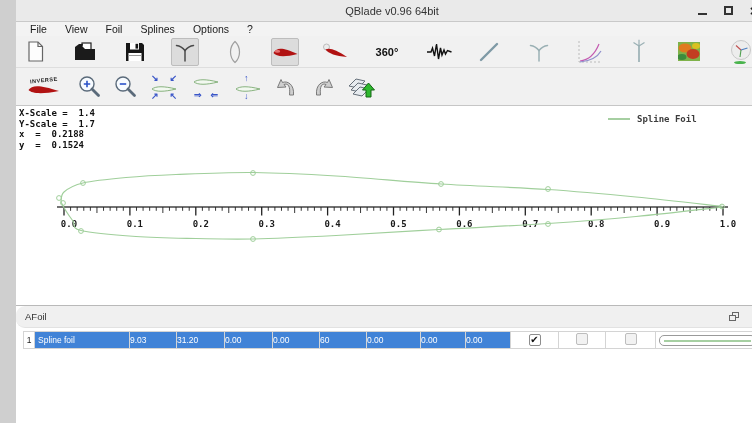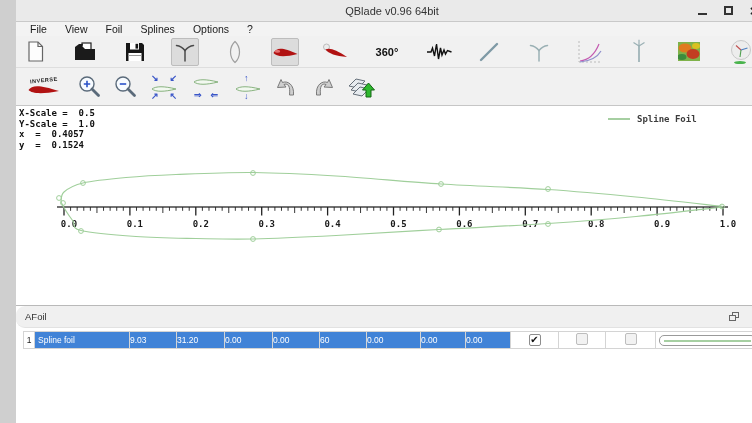--- a/index.html
+++ b/index.html
@@ -303,7 +303,7 @@
   </div>
 
   <div class="canvas">
-    <div class="overlay"><span>X-Scale =  0.5</span>
+    <div class="overlay"><span>X-Scale =  1.4</span>
 <span>Y-Scale =  1.0</span>
 <span>x  =  0.4057</span>
 <span>y  =  0.1524</span></div>

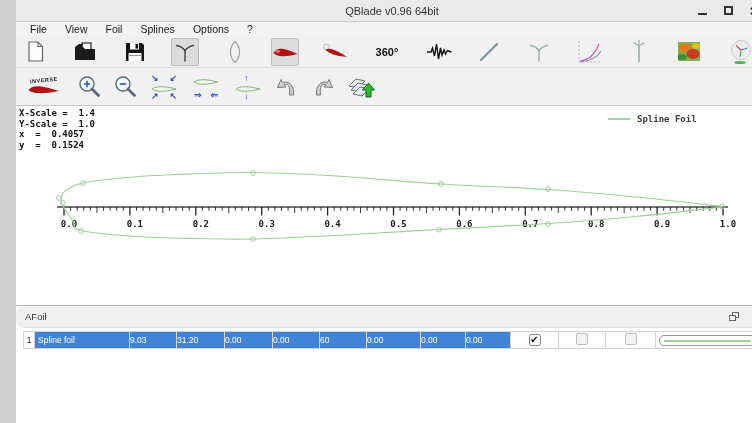--- a/index.html
+++ b/index.html
@@ -304,7 +304,7 @@
 
   <div class="canvas">
     <div class="overlay"><span>X-Scale =  1.4</span>
-<span>Y-Scale =  1.0</span>
+<span>Y-Scale =  1.7</span>
 <span>x  =  0.4057</span>
 <span>y  =  0.1524</span></div>
     <div class="legend">

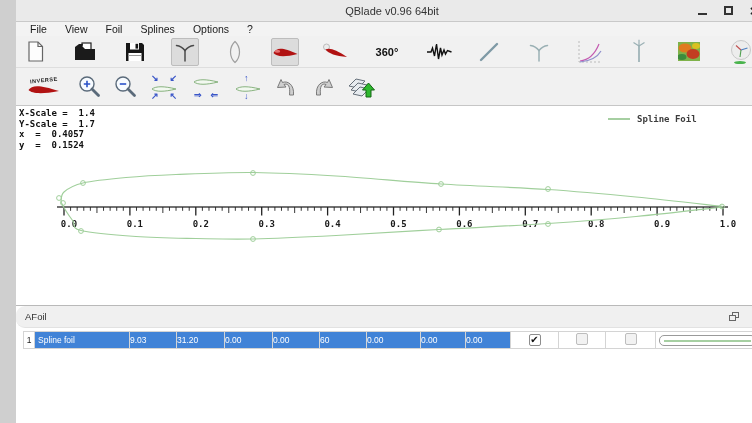--- a/index.html
+++ b/index.html
@@ -305,7 +305,7 @@
   <div class="canvas">
     <div class="overlay"><span>X-Scale =  1.4</span>
 <span>Y-Scale =  1.7</span>
-<span>x  =  0.4057</span>
+<span>x  =  0.2188</span>
 <span>y  =  0.1524</span></div>
     <div class="legend">
       <span class="legend-line" id="legend-line" style="background: rgb(166, 207, 162);"></span>

